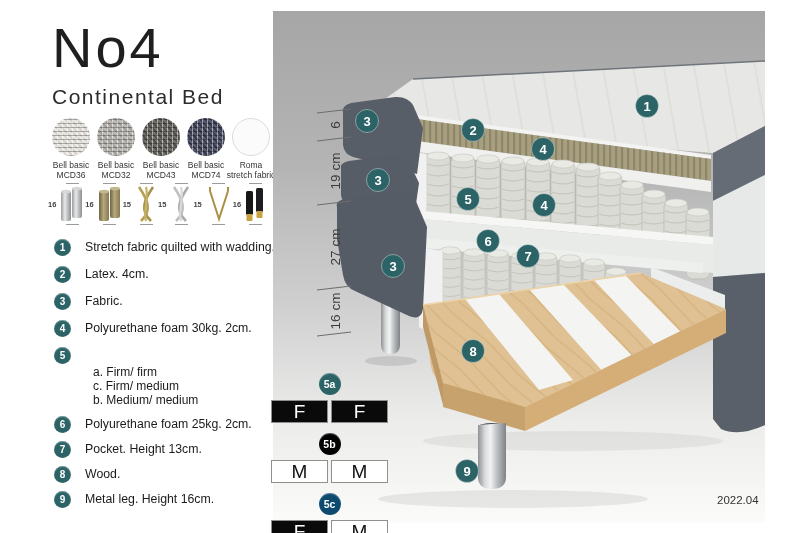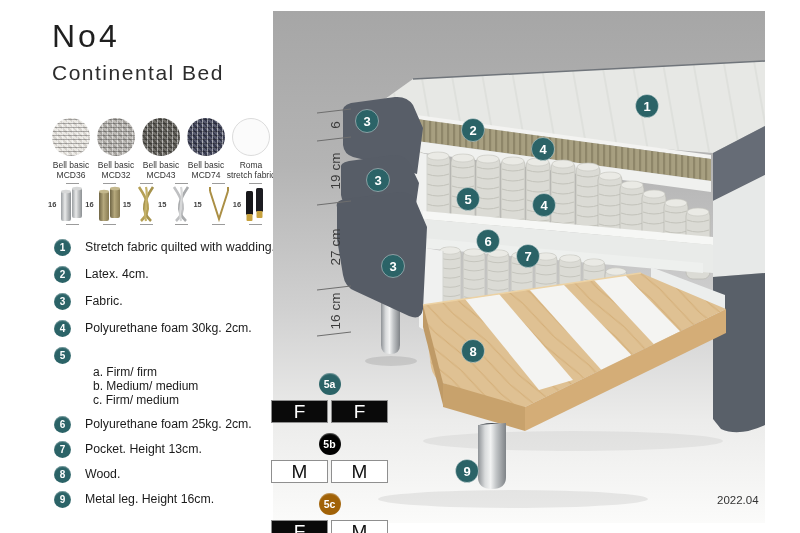--- a/index.html
+++ b/index.html
@@ -10,7 +10,7 @@
   }
   
   .title-block{position:absolute;left:52px;top:20px;}
-  .main-title{font-size:32px;font-weight:300;letter-spacing:3px;color:#1f1f1f;line-height:1.0;}
+  .main-title{font-size:56px;font-weight:300;letter-spacing:3px;color:#1f1f1f;line-height:1.0;}
   .sub-title{font-size:21px;font-weight:300;letter-spacing:1.5px;color:#2c2c2c;margin-top:9px;}
   
   .swatch-row{position:absolute;left:51px;top:118px;display:flex;gap:5px;}

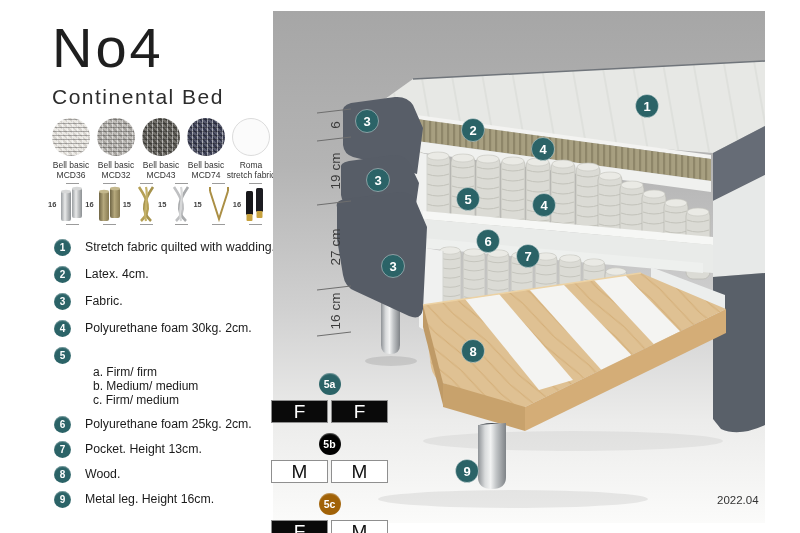--- a/index.html
+++ b/index.html
@@ -210,8 +210,8 @@
     </div>
     <div class="spec-options">
       <div>a. Firm/ firm</div>
+      <div>c. Firm/ medium</div>
       <div>b. Medium/ medium</div>
-      <div>c. Firm/ medium</div>
     </div>
   </div>
   <div class="spec-item tight">

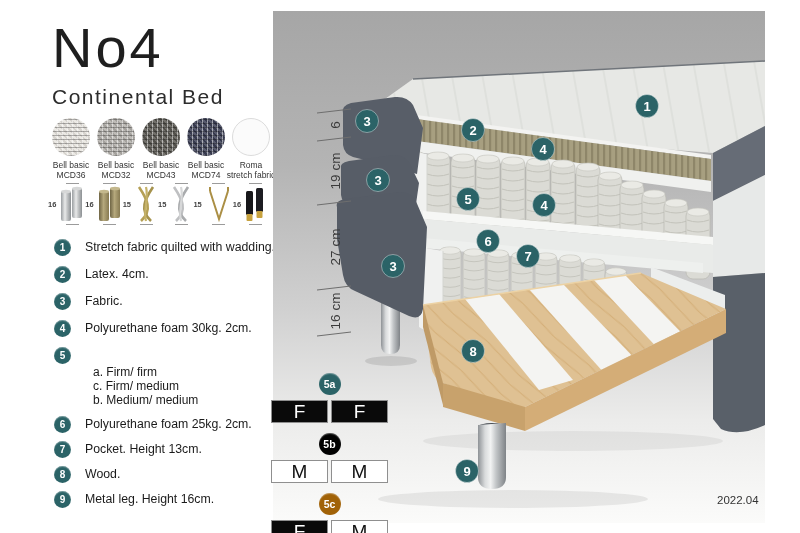--- a/index.html
+++ b/index.html
@@ -449,7 +449,7 @@
     </span>
   </div>
   <div class="firm-row">
-    <span class="firm-badge" style="background-color: #a16207;">5c</span>
+    <span class="firm-badge" style="background-color: #0c4a6e;">5c</span>
     <span class="firm-cells">
       <span class="firm-cell" style="background-color: rgb(10, 10, 10); color: rgb(255, 255, 255);">F</span>
       <span class="firm-cell" style="background-color: rgb(255, 255, 255); color: rgb(17, 17, 17);">M</span>

